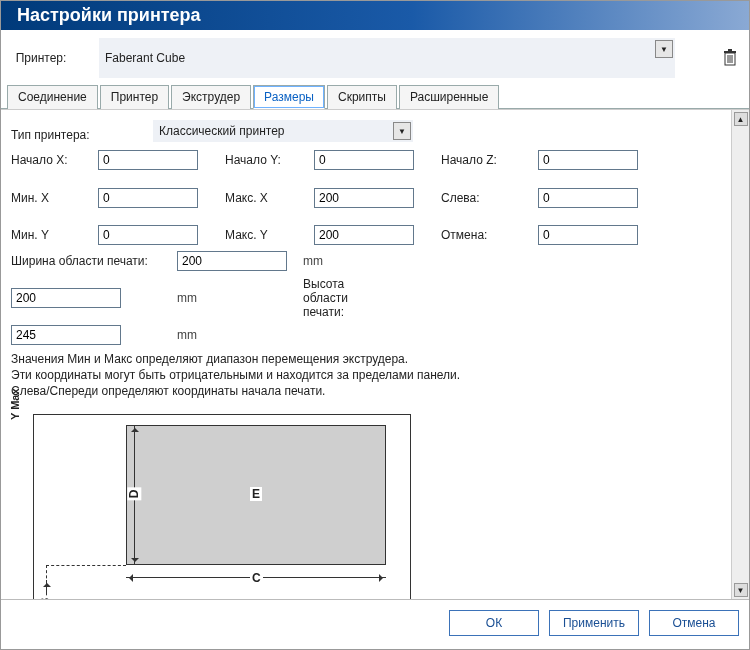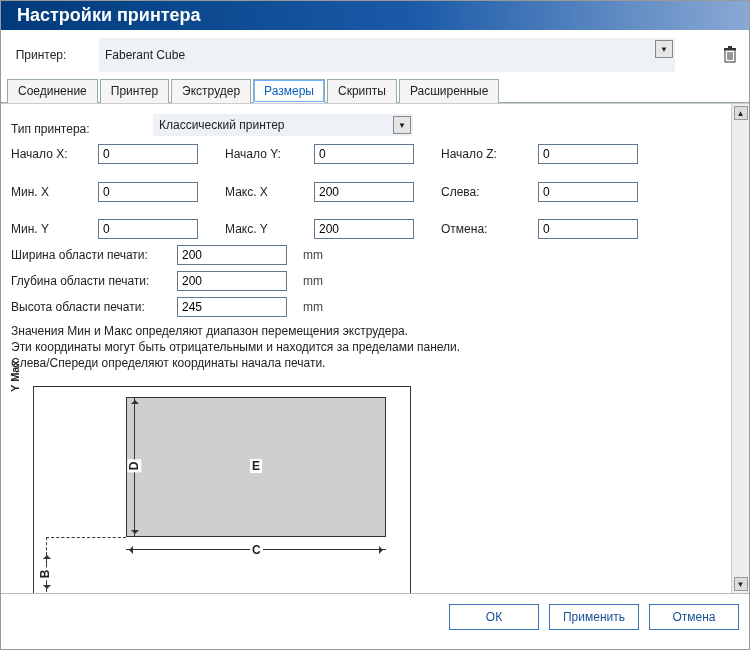--- a/index.html
+++ b/index.html
@@ -33,7 +33,7 @@
     display: flex;
     align-items: center;
     background: #eef1f6;
-    height: 34px;
+    height: 40px;
     padding: 0 6px;
     position: relative;
   }

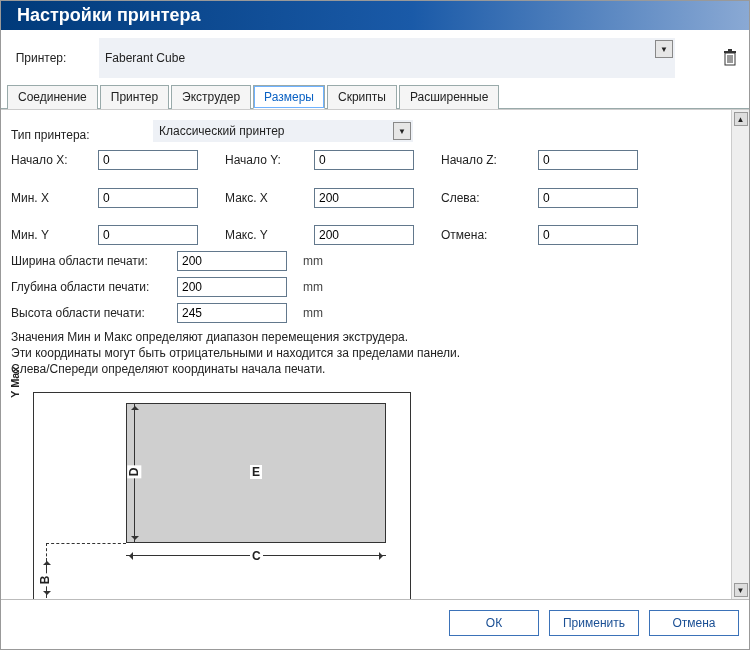--- a/index.html
+++ b/index.html
@@ -257,7 +257,6 @@
     <input class="txt" value="200" style="">
     <span class="unit">mm</span>
 
-    <span>Глубина области печати:</span>
     <input class="txt" value="200" style="">
     <span class="unit">mm</span>
 

